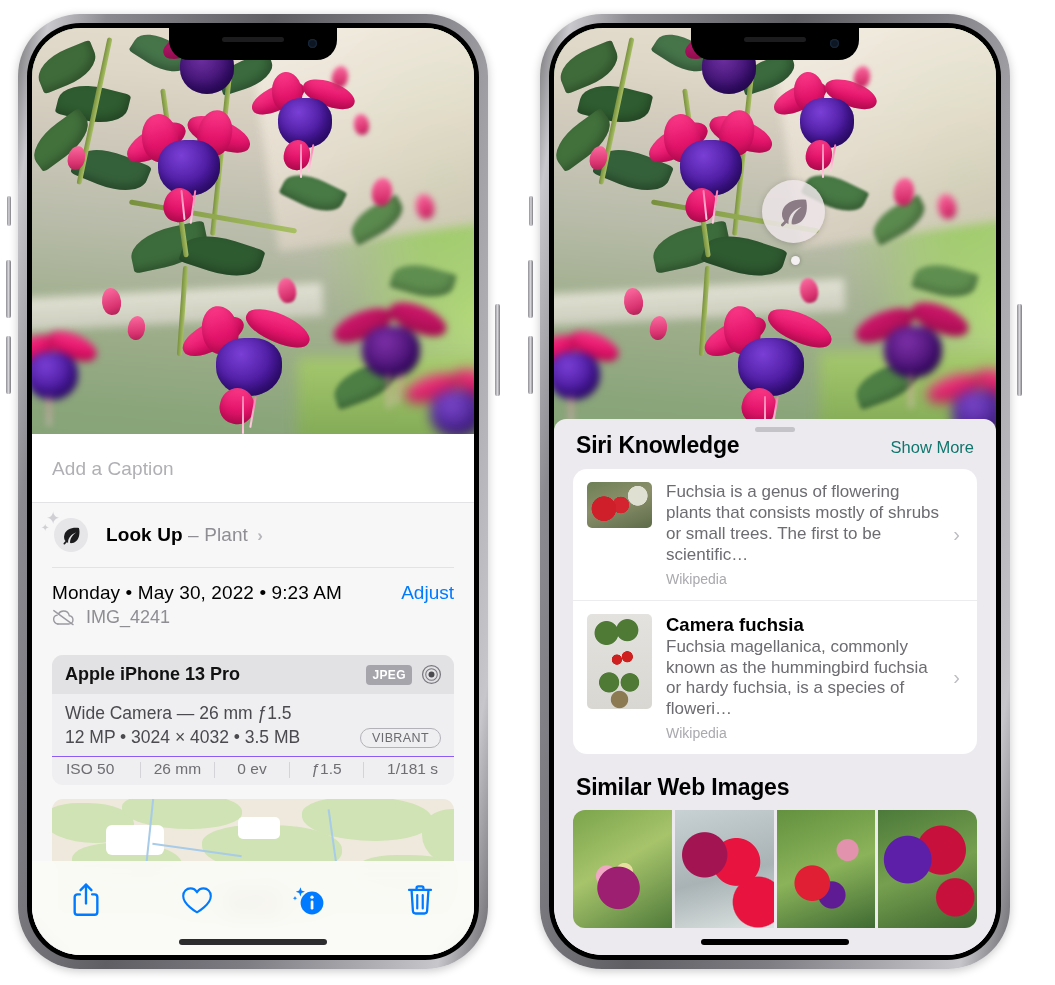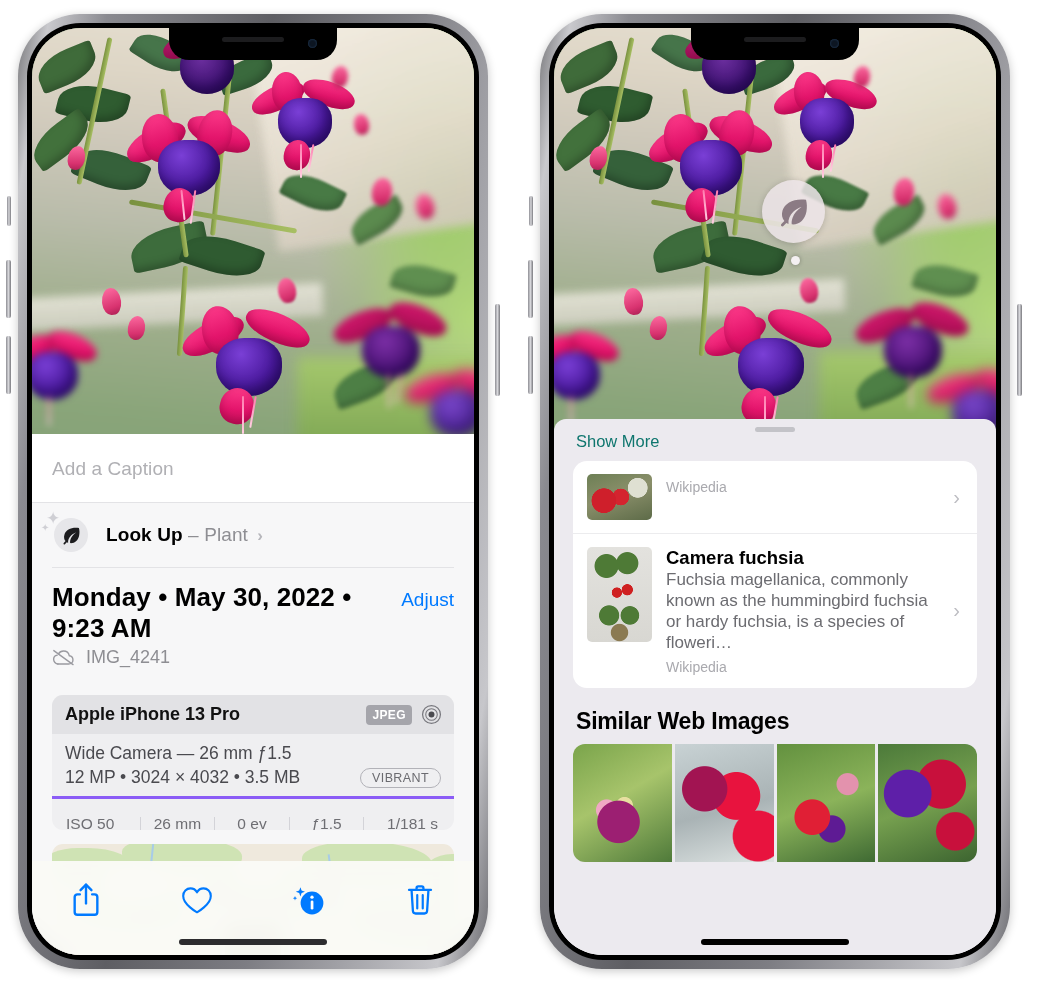--- a/index.html
+++ b/index.html
@@ -632,6 +632,7 @@
           <div class="grabber"></div>
 
           <div class="sec-head">
+            <div class="sec-title">Siri Knowledge</div>
             <div class="show-more">Show More</div>
           </div>
 

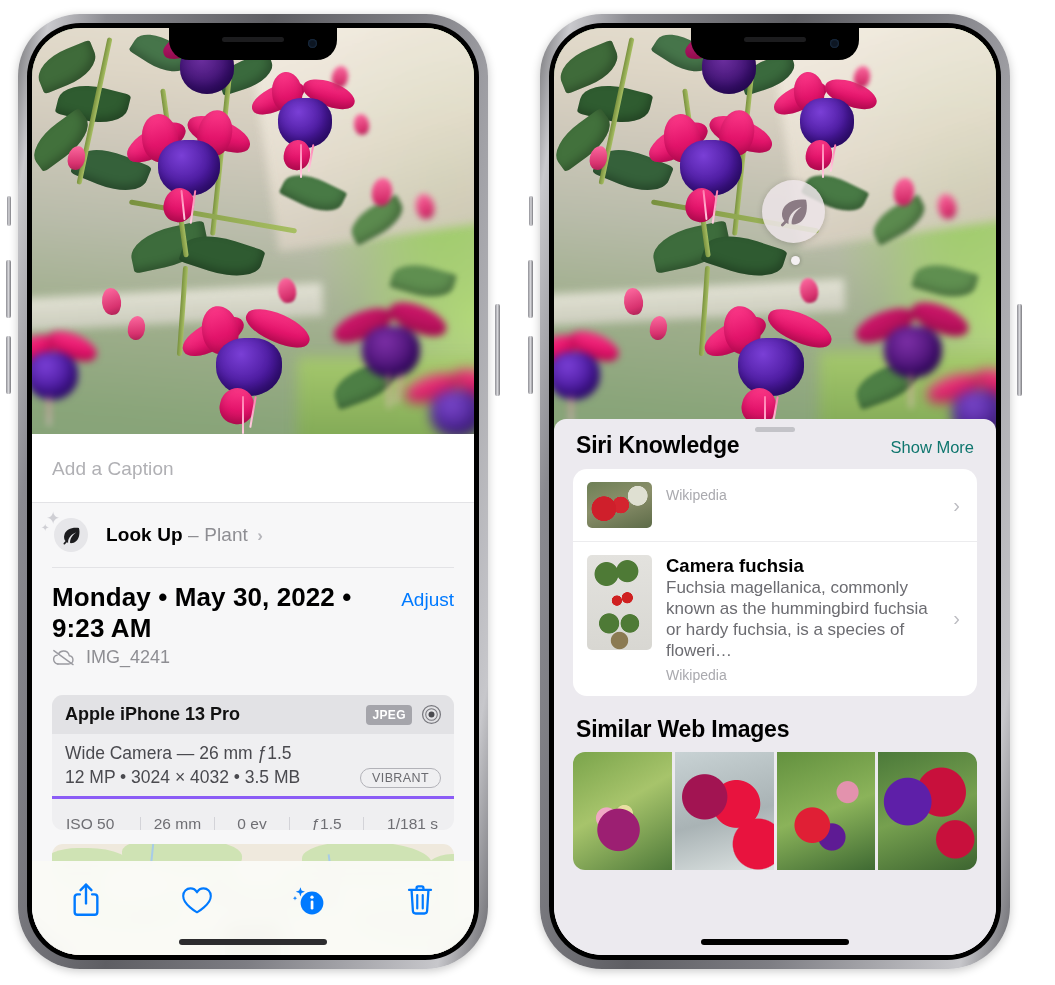--- a/index.html
+++ b/index.html
@@ -647,6 +647,7 @@
                       linear-gradient(160deg,#6d7f55 0%, #8a8f6a 45%, #5d6b48 100%);"></div>
               </div>
               <div class="k-body">
+                <div class="k-desc">Fuchsia is a genus of flowering plants that consists mostly of shrubs or small trees. The first to be scientific…</div>
                 <div class="k-src">Wikipedia</div>
               </div>
               <div class="k-chev">›</div>

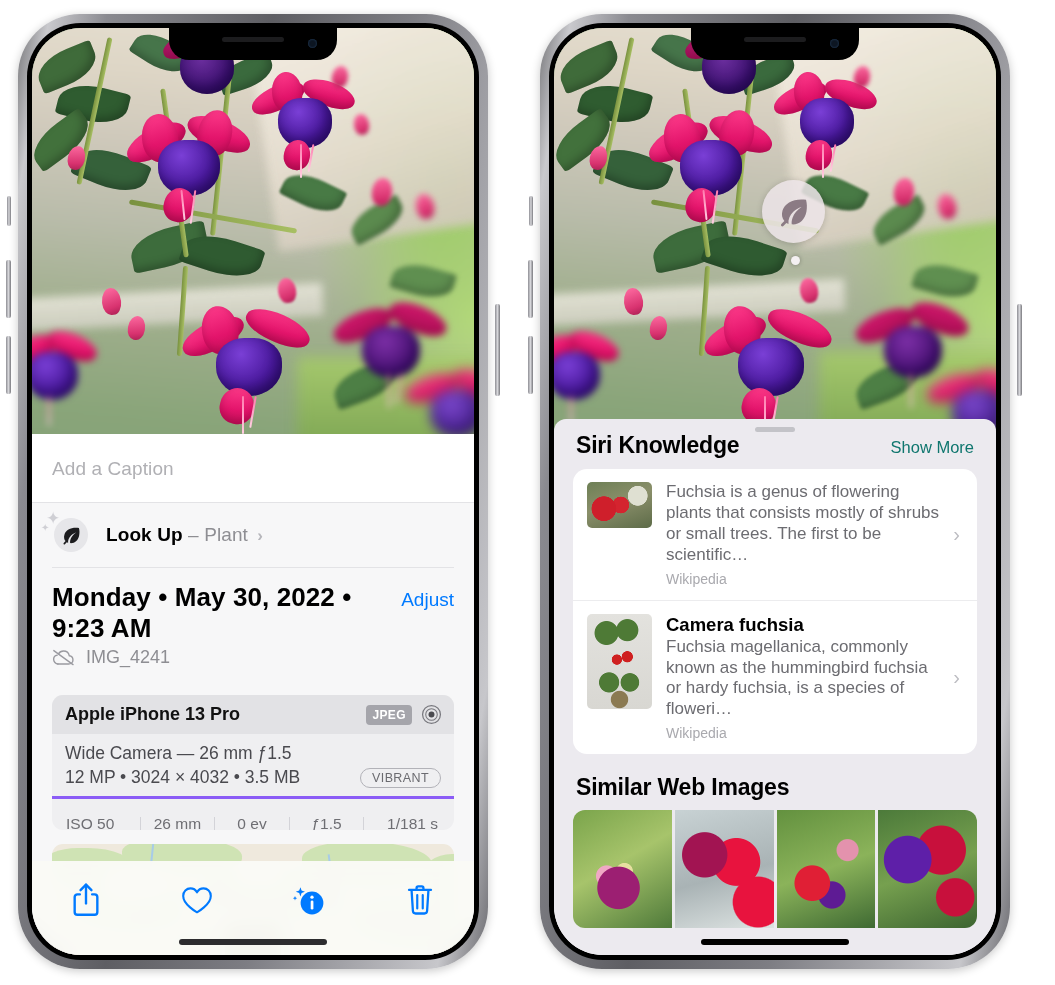--- a/index.html
+++ b/index.html
@@ -148,7 +148,7 @@
     display: flex; align-items: baseline; justify-content: space-between;
     padding: 14px 0 3px;
   }
-  .date-txt { font-size: 26px; font-weight: 700; color: #000; letter-spacing: .1px; }
+  .date-txt { font-size: 19px; font-weight: 400; color: #000; letter-spacing: .1px; }
   .adjust-btn { font-size: 19px; color: #007AFF; }
   .file-row { display: flex; align-items: center; gap: 11px; padding-bottom: 11px; }
   .file-row svg { width: 23px; height: 17px; display: block; }

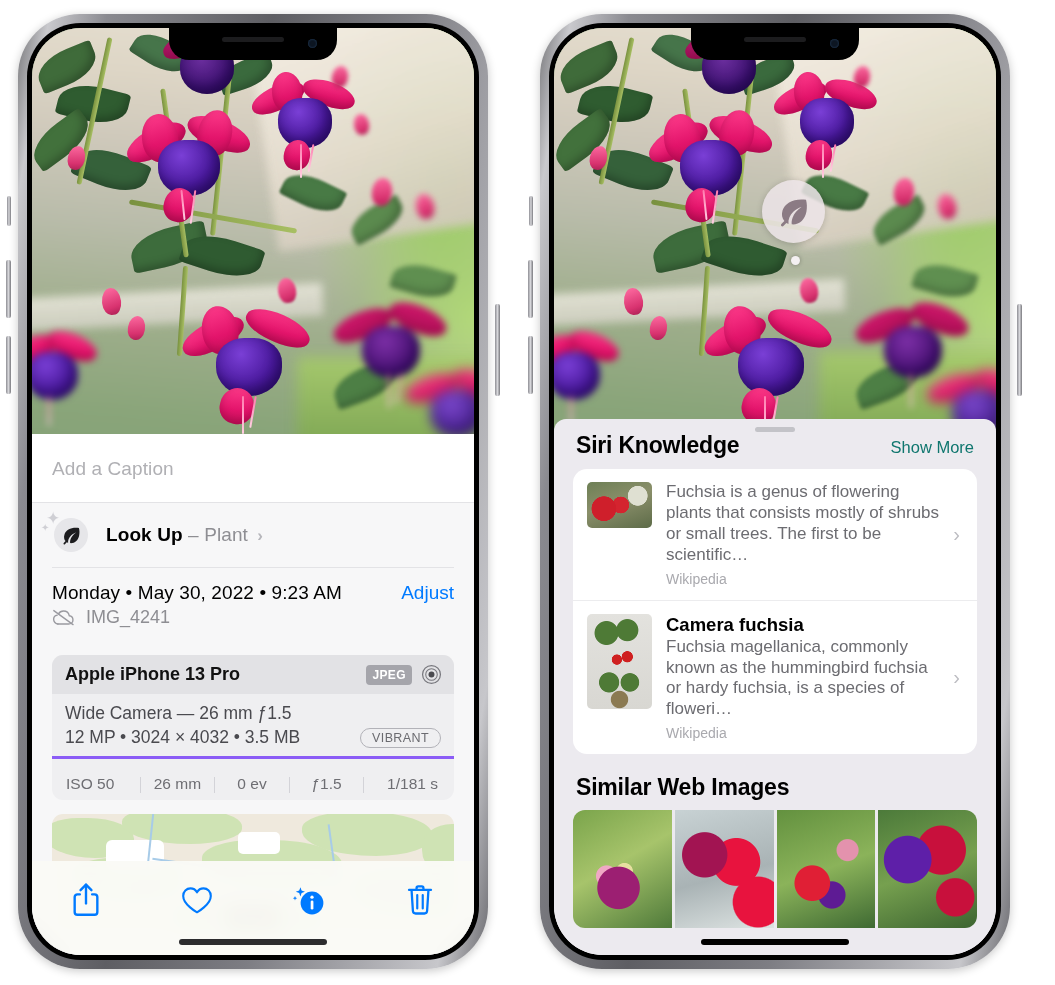--- a/index.html
+++ b/index.html
@@ -179,8 +179,8 @@
     font-size: 12.5px; padding: 2px 11px; letter-spacing: .4px;
   }
   .exif-foot {
-    display: flex; align-items: flex-end; border-top: 3px solid #8b5cf6;
-    padding: 16px 8px 7px;
+    display: flex; align-items: flex-end; border-top: 1px solid #8b5cf6;
+    padding: 3px 8px 7px;
   }
   .exif-foot .cell { flex: 1; text-align: center; font-size: 15.5px; color: #6e6e73; }
   .exif-foot .cell:first-child { text-align: left; padding-left: 6px; }

